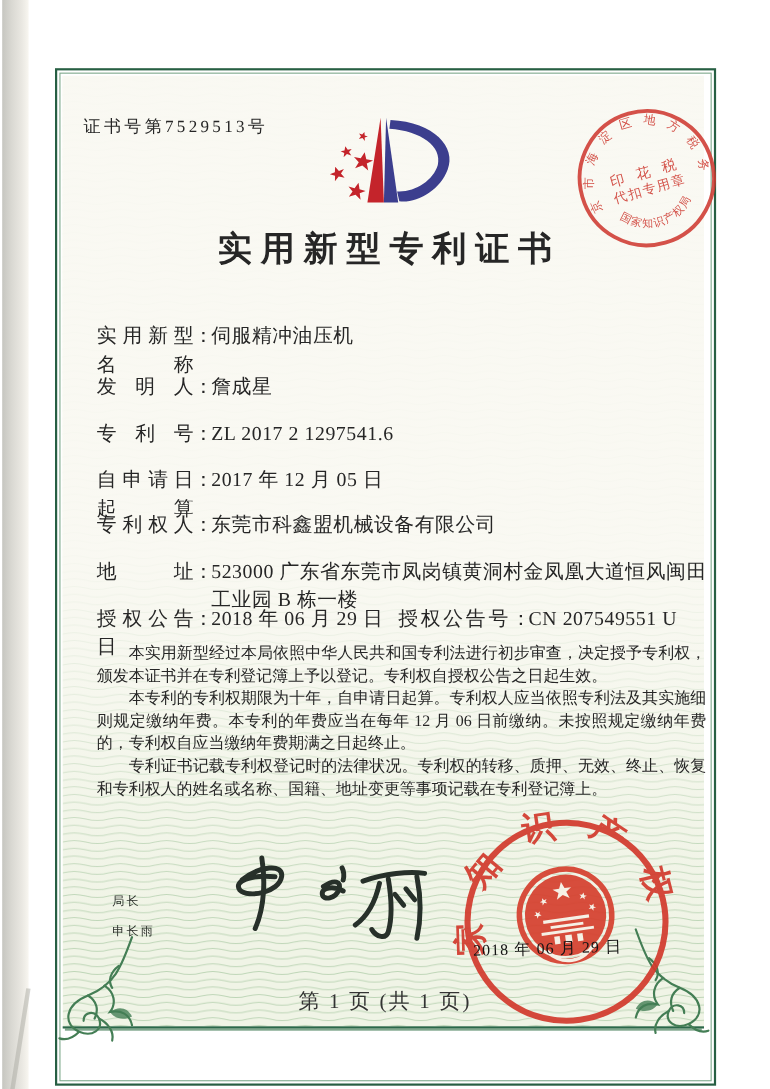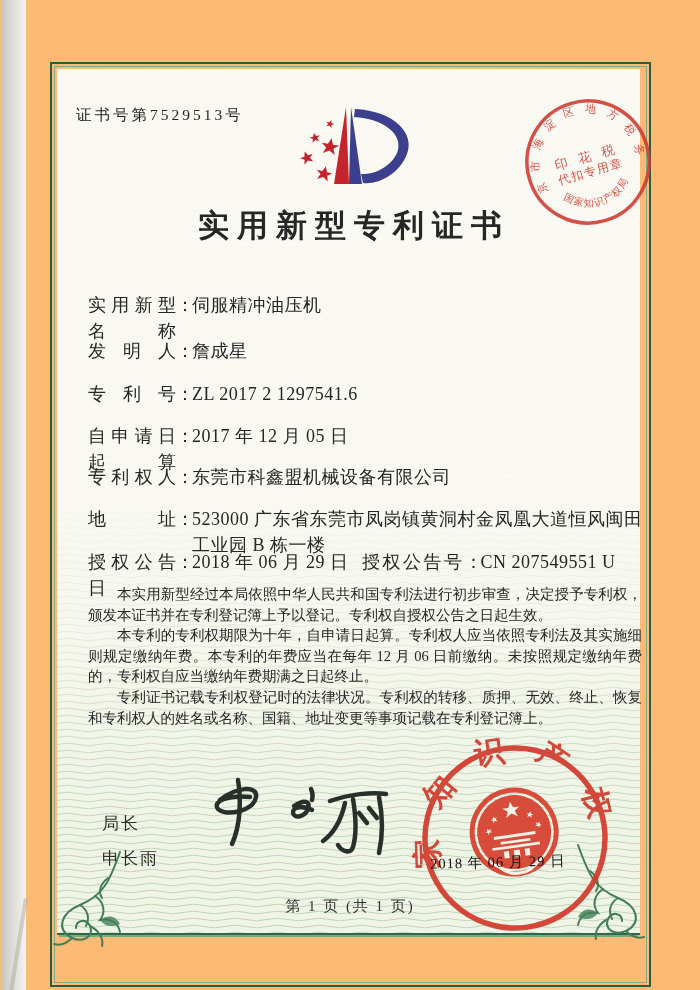--- a/index.html
+++ b/index.html
@@ -4,7 +4,7 @@
 <style>
   html,body{margin:0;padding:0;}
   body{width:700px;height:990px;background:#e9e7e0;}
-  .page{position:relative;width:700px;height:990px;background:#fdba74;overflow:hidden;
+  .page{position:relative;width:700px;height:990px;background:#ffffff;overflow:hidden;
         font-family:"Liberation Serif","DejaVu Serif",serif;color:#262626;}
   .scan-strip{position:absolute;left:2px;top:0;width:24px;height:100%;
         background:linear-gradient(90deg,#c6c6c0 0%,#d9d8d2 35%,#eae8e2 75%,#f8f6f0 100%);}

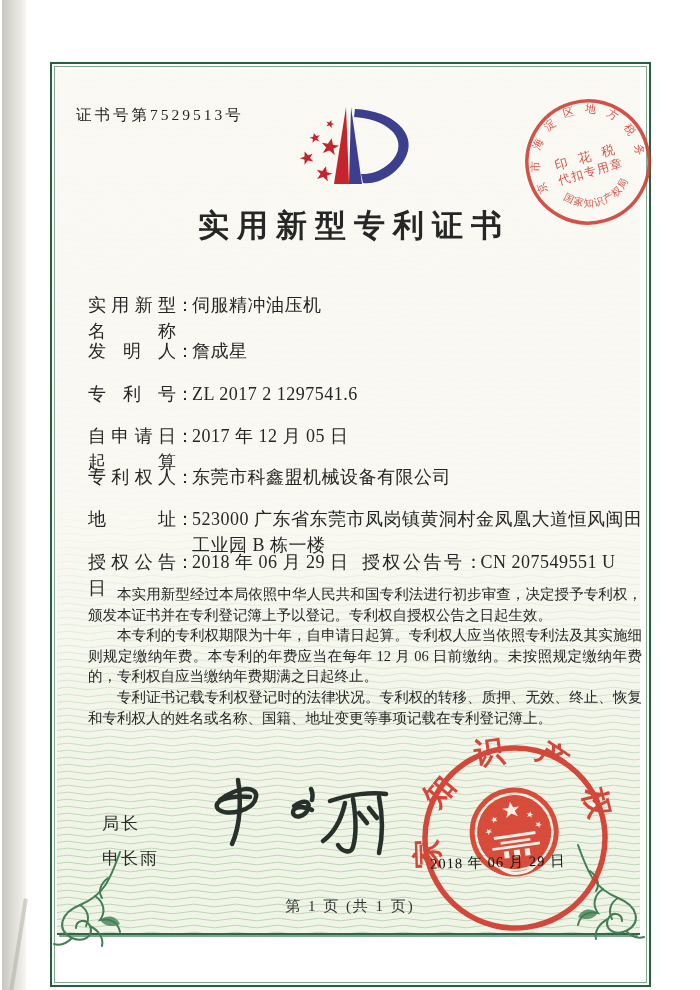--- a/index.html
+++ b/index.html
@@ -34,7 +34,7 @@
   .paras{position:absolute;left:88px;top:584px;width:554px;font-size:14.5px;line-height:20.6px;
         text-align:justify;z-index:3;}
   .paras p{margin:0;text-indent:2em;}
-  .commissioner{position:absolute;left:102px;top:812px;font-size:17px;letter-spacing:2px;z-index:4;
+  .commissioner{position:absolute;left:102px;top:812px;font-size:11px;letter-spacing:2px;z-index:4;
         font-family:"Liberation Sans","DejaVu Sans",sans-serif;color:#2a2f2a;}
   .commissioner div{margin-bottom:12px;}
   .sig{position:absolute;left:192px;top:770px;z-index:5;}

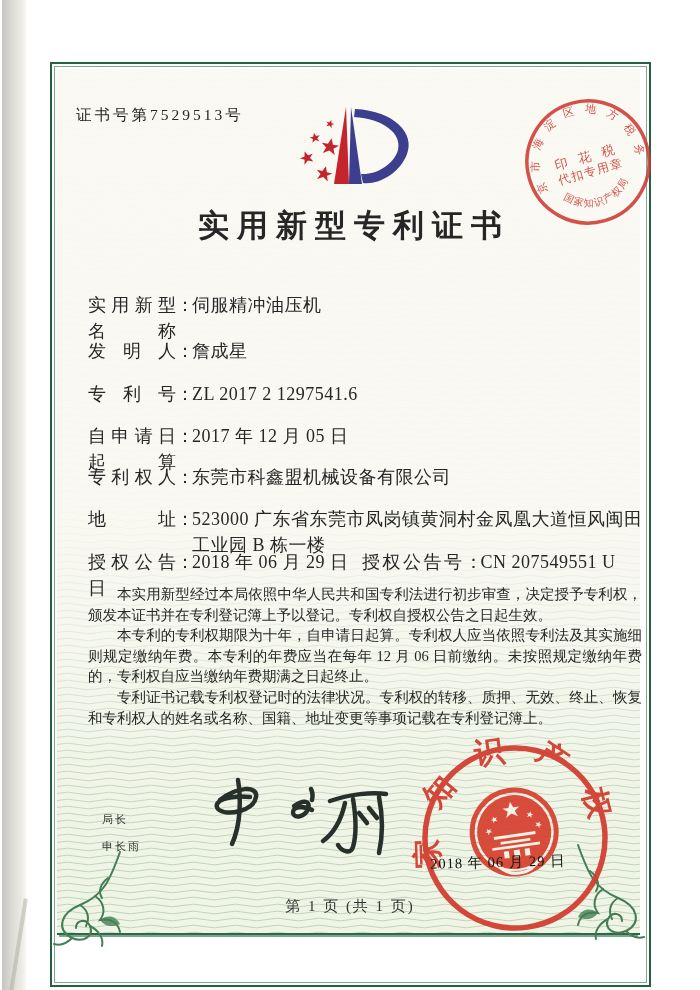--- a/index.html
+++ b/index.html
@@ -45,7 +45,7 @@
   .flourish{position:absolute;z-index:3;}
   .flourish.fl{left:48px;top:850px;}
   .flourish.fr{left:562px;top:843px;transform:scaleX(-1);}
-  .footer{position:absolute;left:0;top:897px;width:100%;text-align:center;font-size:15px;
+  .footer{position:absolute;left:0;top:897px;width:100%;text-align:center;font-size:19px;
         letter-spacing:2px;z-index:3;color:#333;}
   text{font-family:"Liberation Serif","DejaVu Serif",serif;}
 </style>

